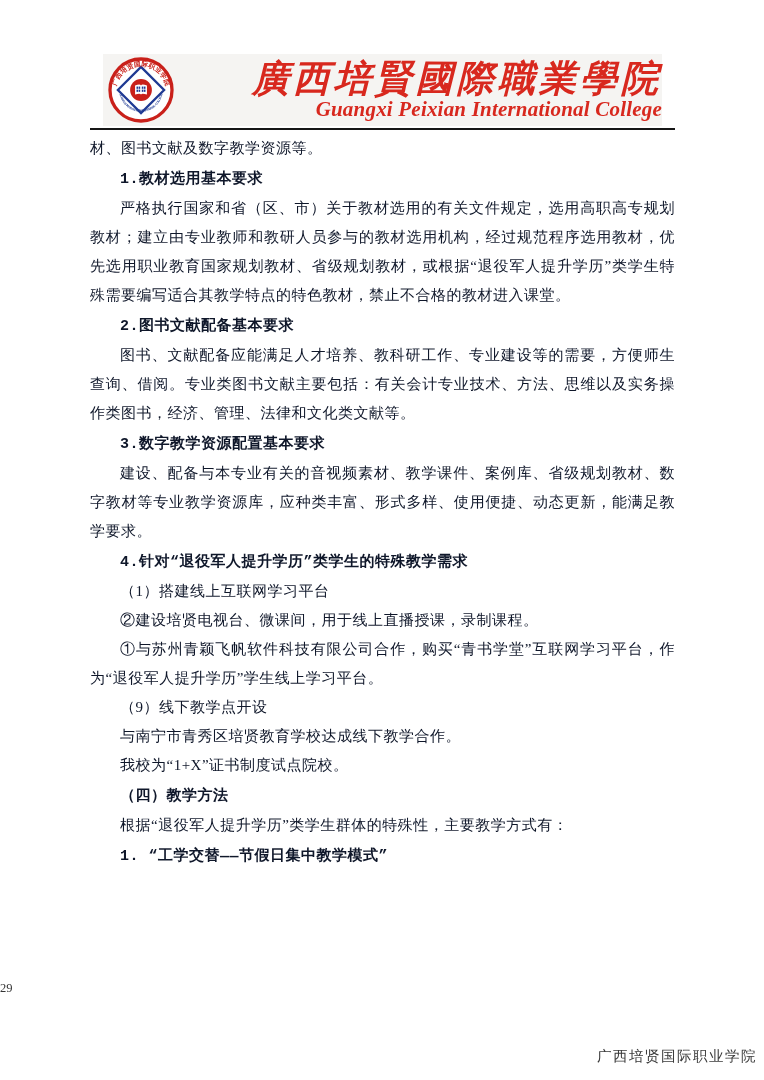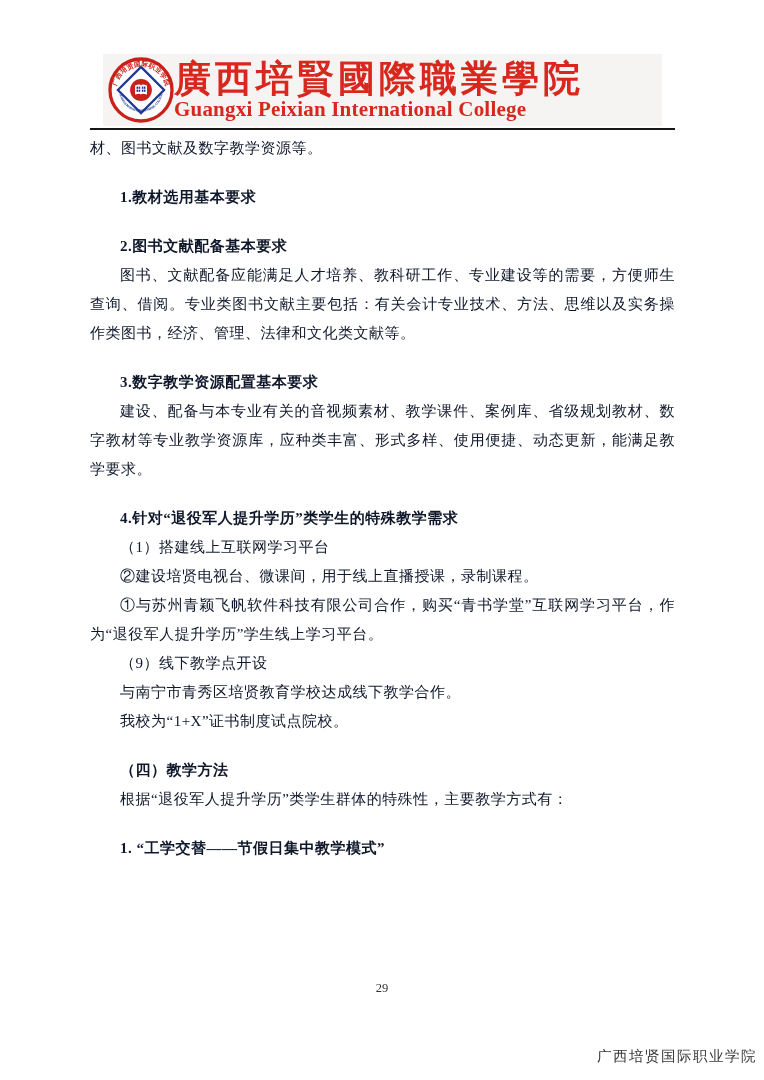--- a/index.html
+++ b/index.html
@@ -20,7 +20,7 @@
     box-sizing:border-box;
   }
   .logo-svg { width:66px; height:66px; margin-left:5px; flex:0 0 auto; }
-  .title-stack { flex:1; text-align:left; min-width:0; }
+  .title-stack { flex:1; text-align:right; min-width:0;font-style:italic; }
   .title-zh {
     font-size:37px; font-weight:700; color:#d8281e;
     letter-spacing:4px; line-height:1.02; white-space:nowrap;

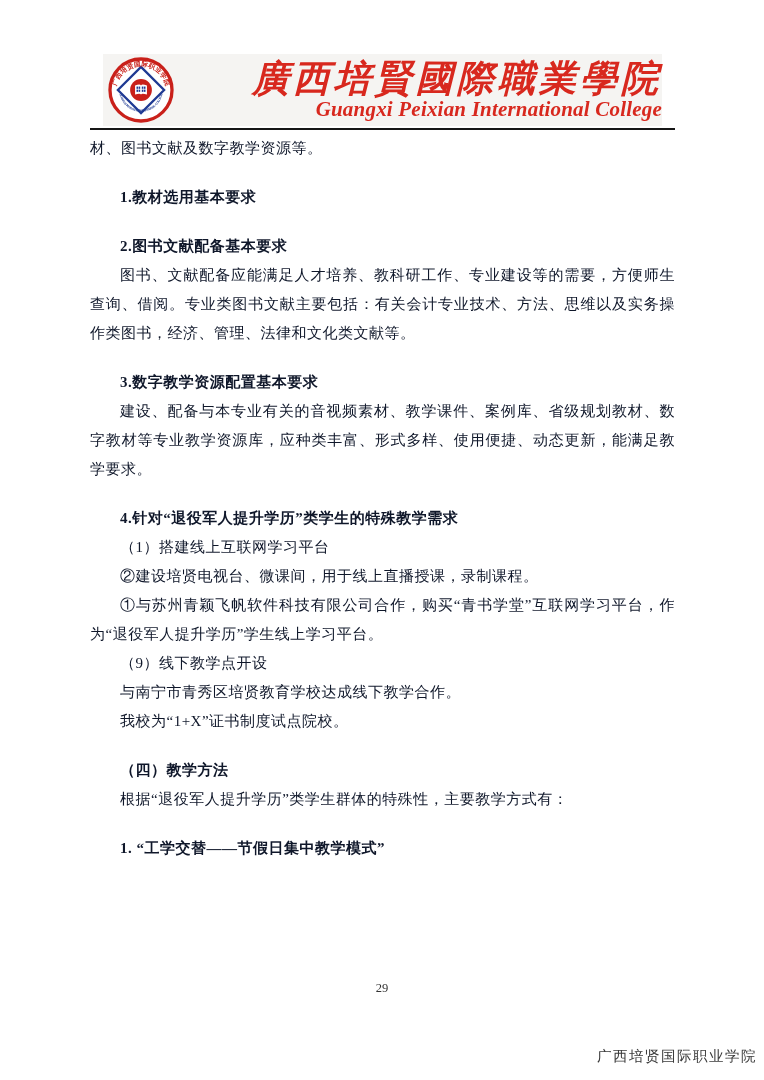--- a/index.html
+++ b/index.html
@@ -42,7 +42,7 @@
     letter-spacing:0.5px;
   }
   .doc-body p { margin:0; }
-  .doc-body p.bold { font-weight:700; margin-top:20px; }
+  .doc-body p.bold { font-weight:700; margin-top:2px;font-family:Liberation Mono, monospace; }
   .doc-body p.indent { text-indent:2em; }
   
   .page-number {

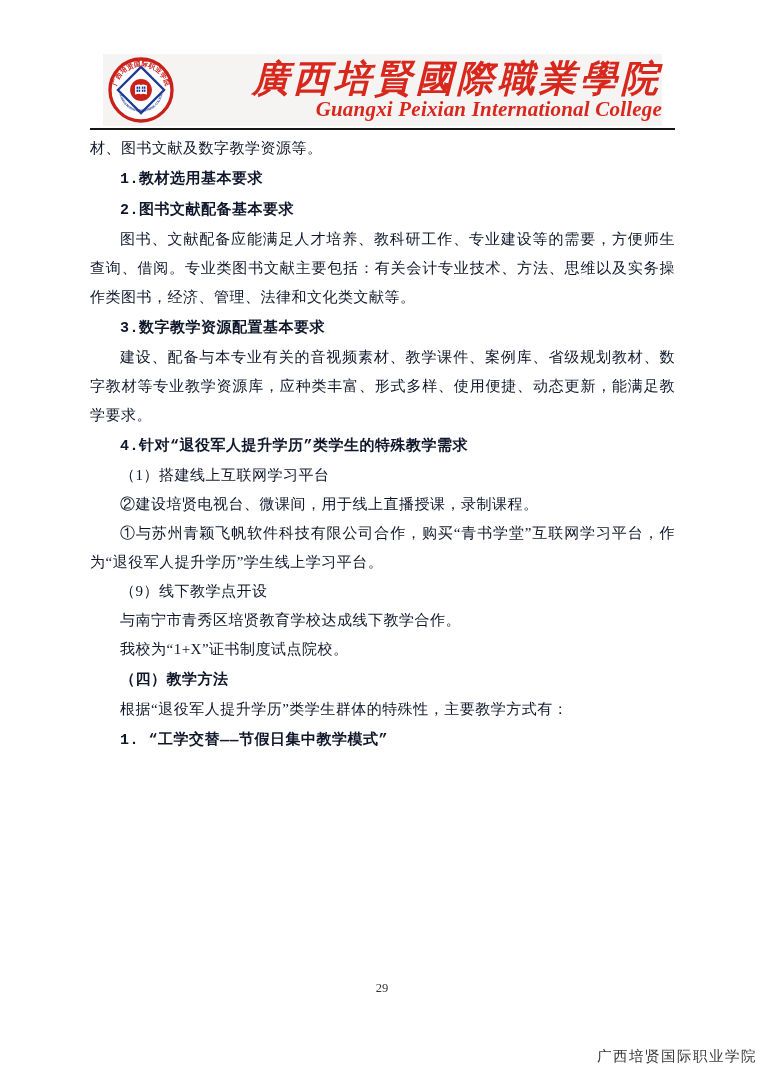--- a/index.html
+++ b/index.html
@@ -98,6 +98,7 @@
   <div class="doc-body">
       <p class="">材、图书文献及数字教学资源等。</p>
       <p class="bold indent">1.教材选用基本要求</p>
+      <p class="indent">严格执行国家和省（区、市）关于教材选用的有关文件规定，选用高职高专规划教材；建立由专业教师和教研人员参与的教材选用机构，经过规范程序选用教材，优先选用职业教育国家规划教材、省级规划教材，或根据“退役军人提升学历”类学生特殊需要编写适合其教学特点的特色教材，禁止不合格的教材进入课堂。</p>
       <p class="bold indent">2.图书文献配备基本要求</p>
       <p class="indent">图书、文献配备应能满足人才培养、教科研工作、专业建设等的需要，方便师生查询、借阅。专业类图书文献主要包括：有关会计专业技术、方法、思维以及实务操作类图书，经济、管理、法律和文化类文献等。</p>
       <p class="bold indent">3.数字教学资源配置基本要求</p>

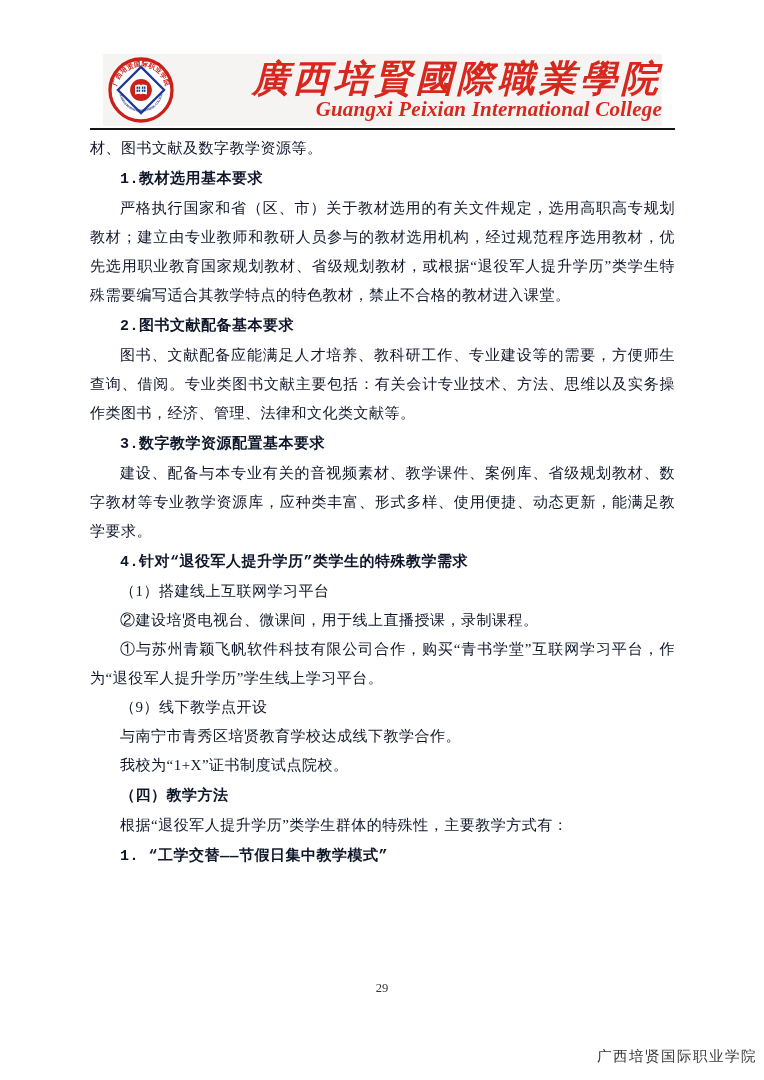--- a/index.html
+++ b/index.html
@@ -47,7 +47,7 @@
   
   .page-number {
     position:absolute; top:981px; left:0; width:100%;
-    text-align:center; font-size:12.5px; color:#333333;
+    font-size:12.5px; color:#333333;
   }
   .footer-name {
     position:absolute; top:1047px; right:7px;

